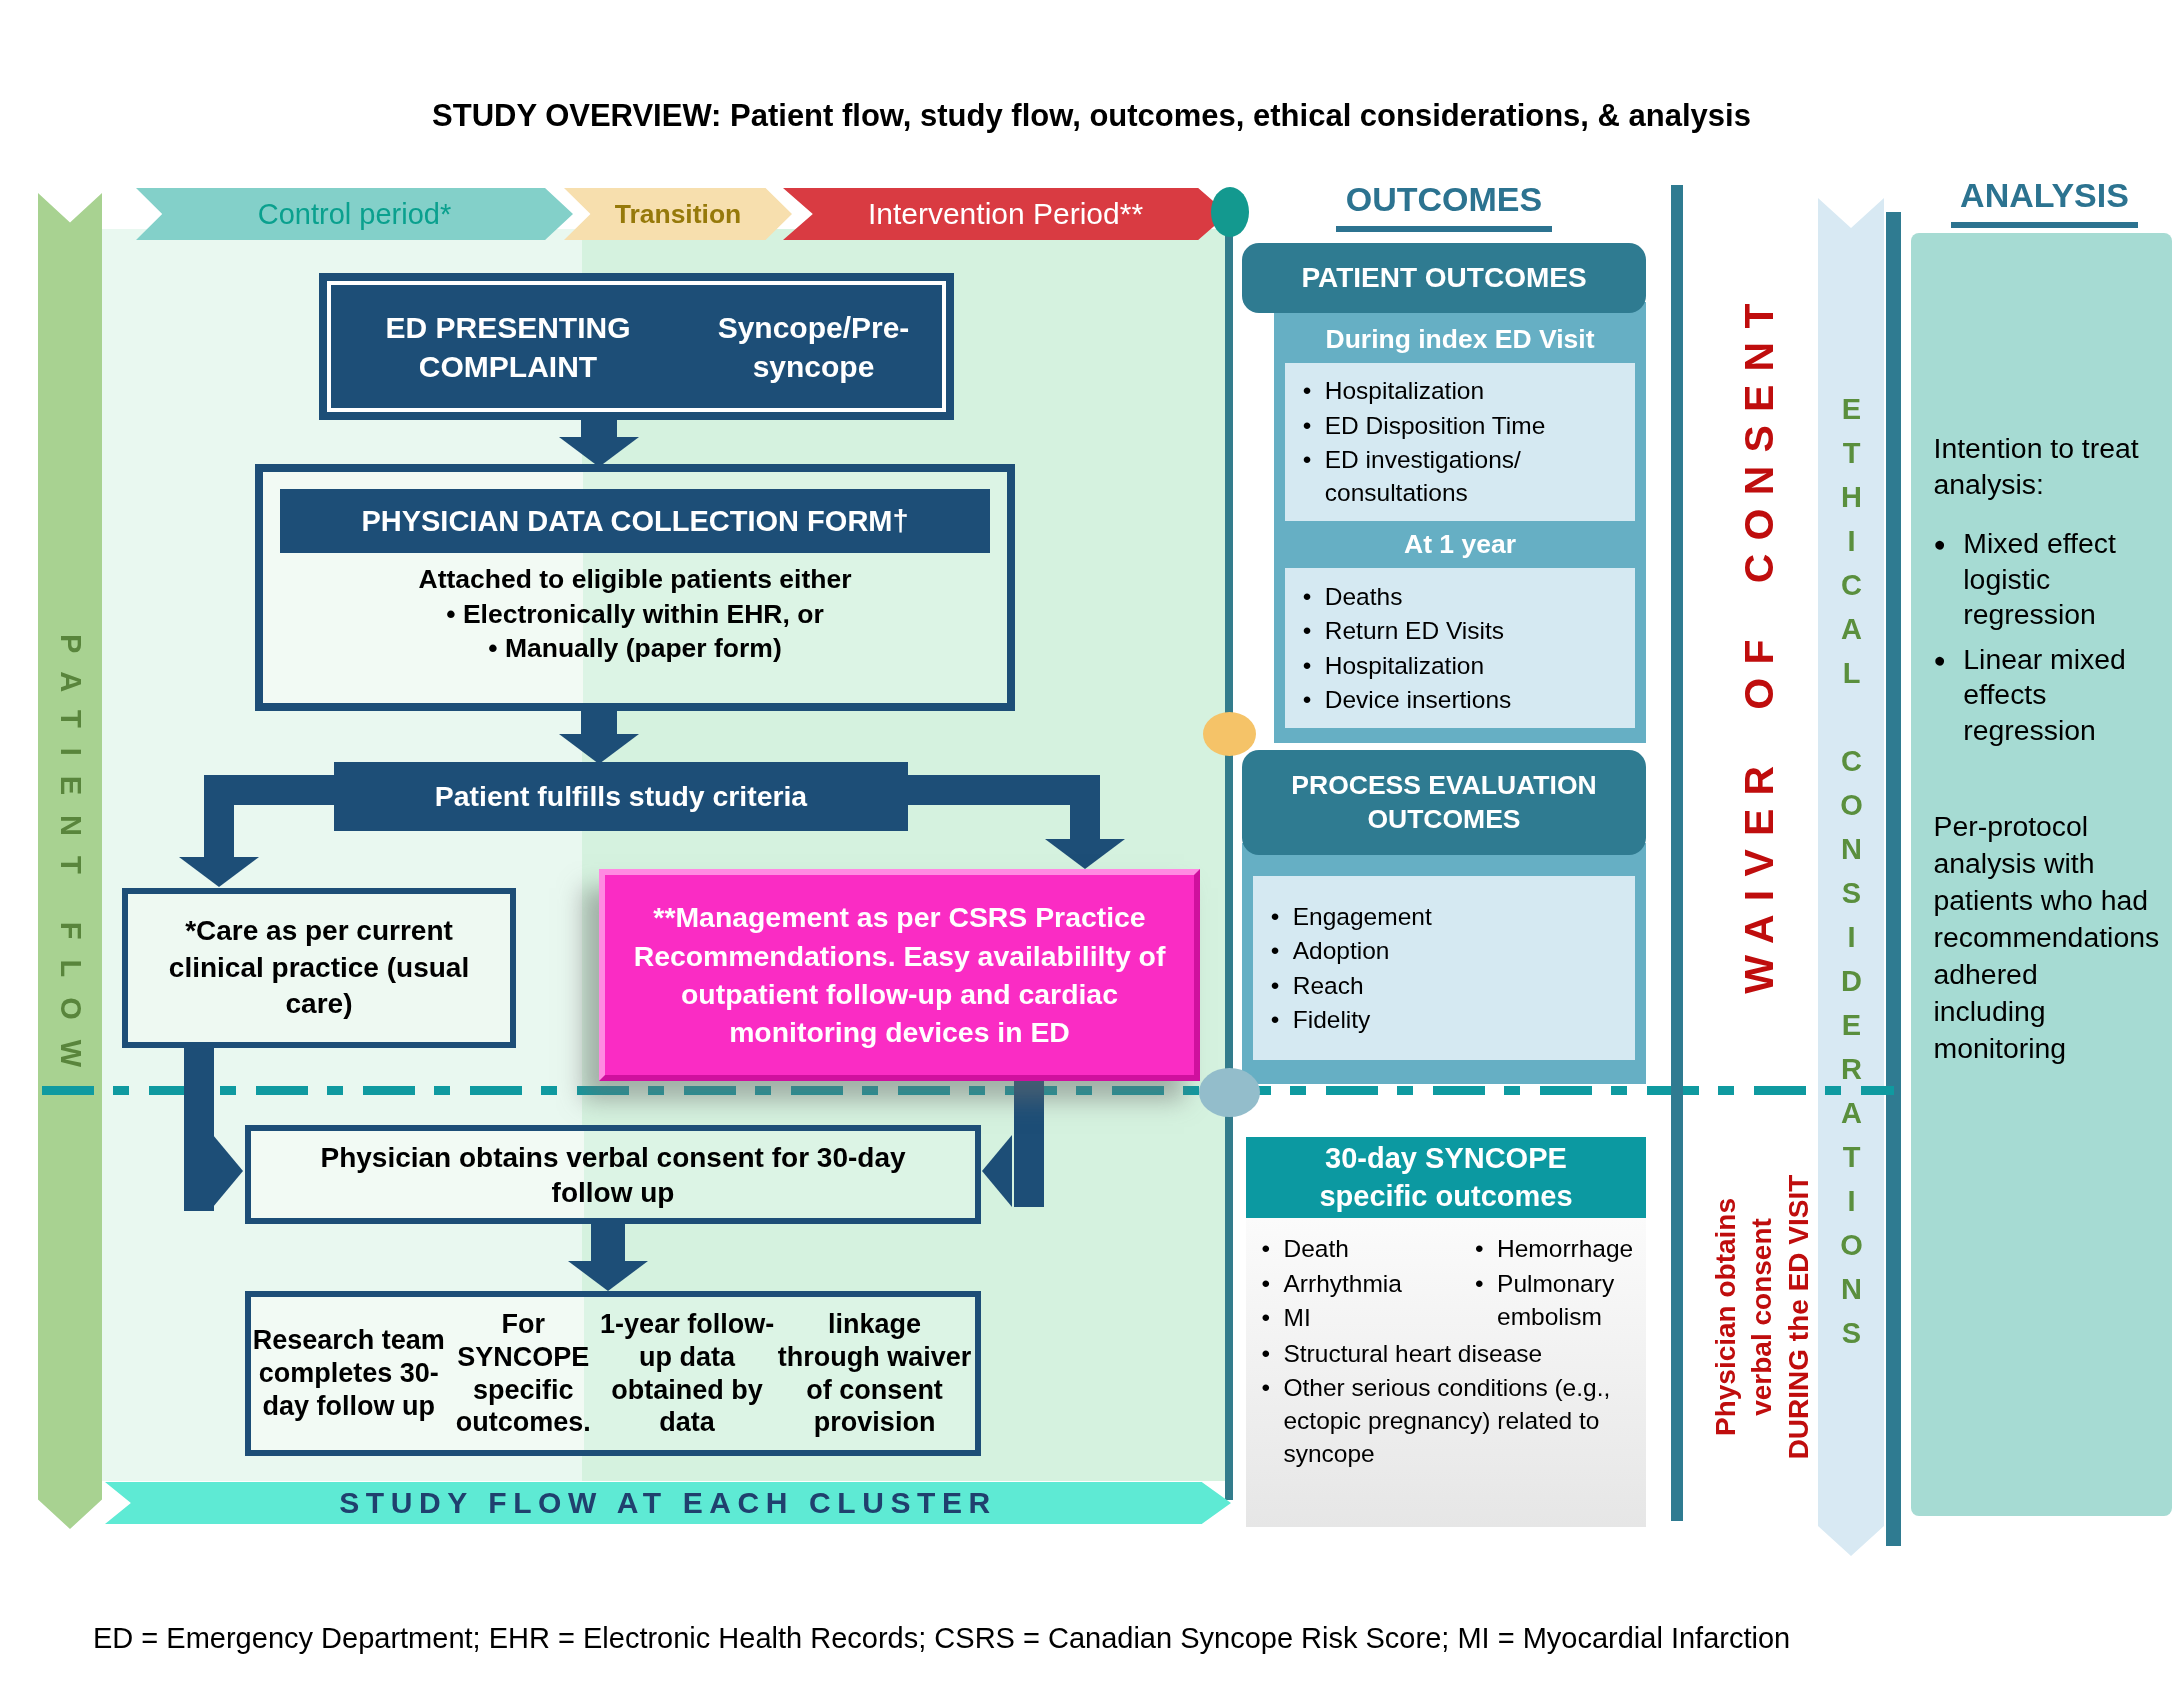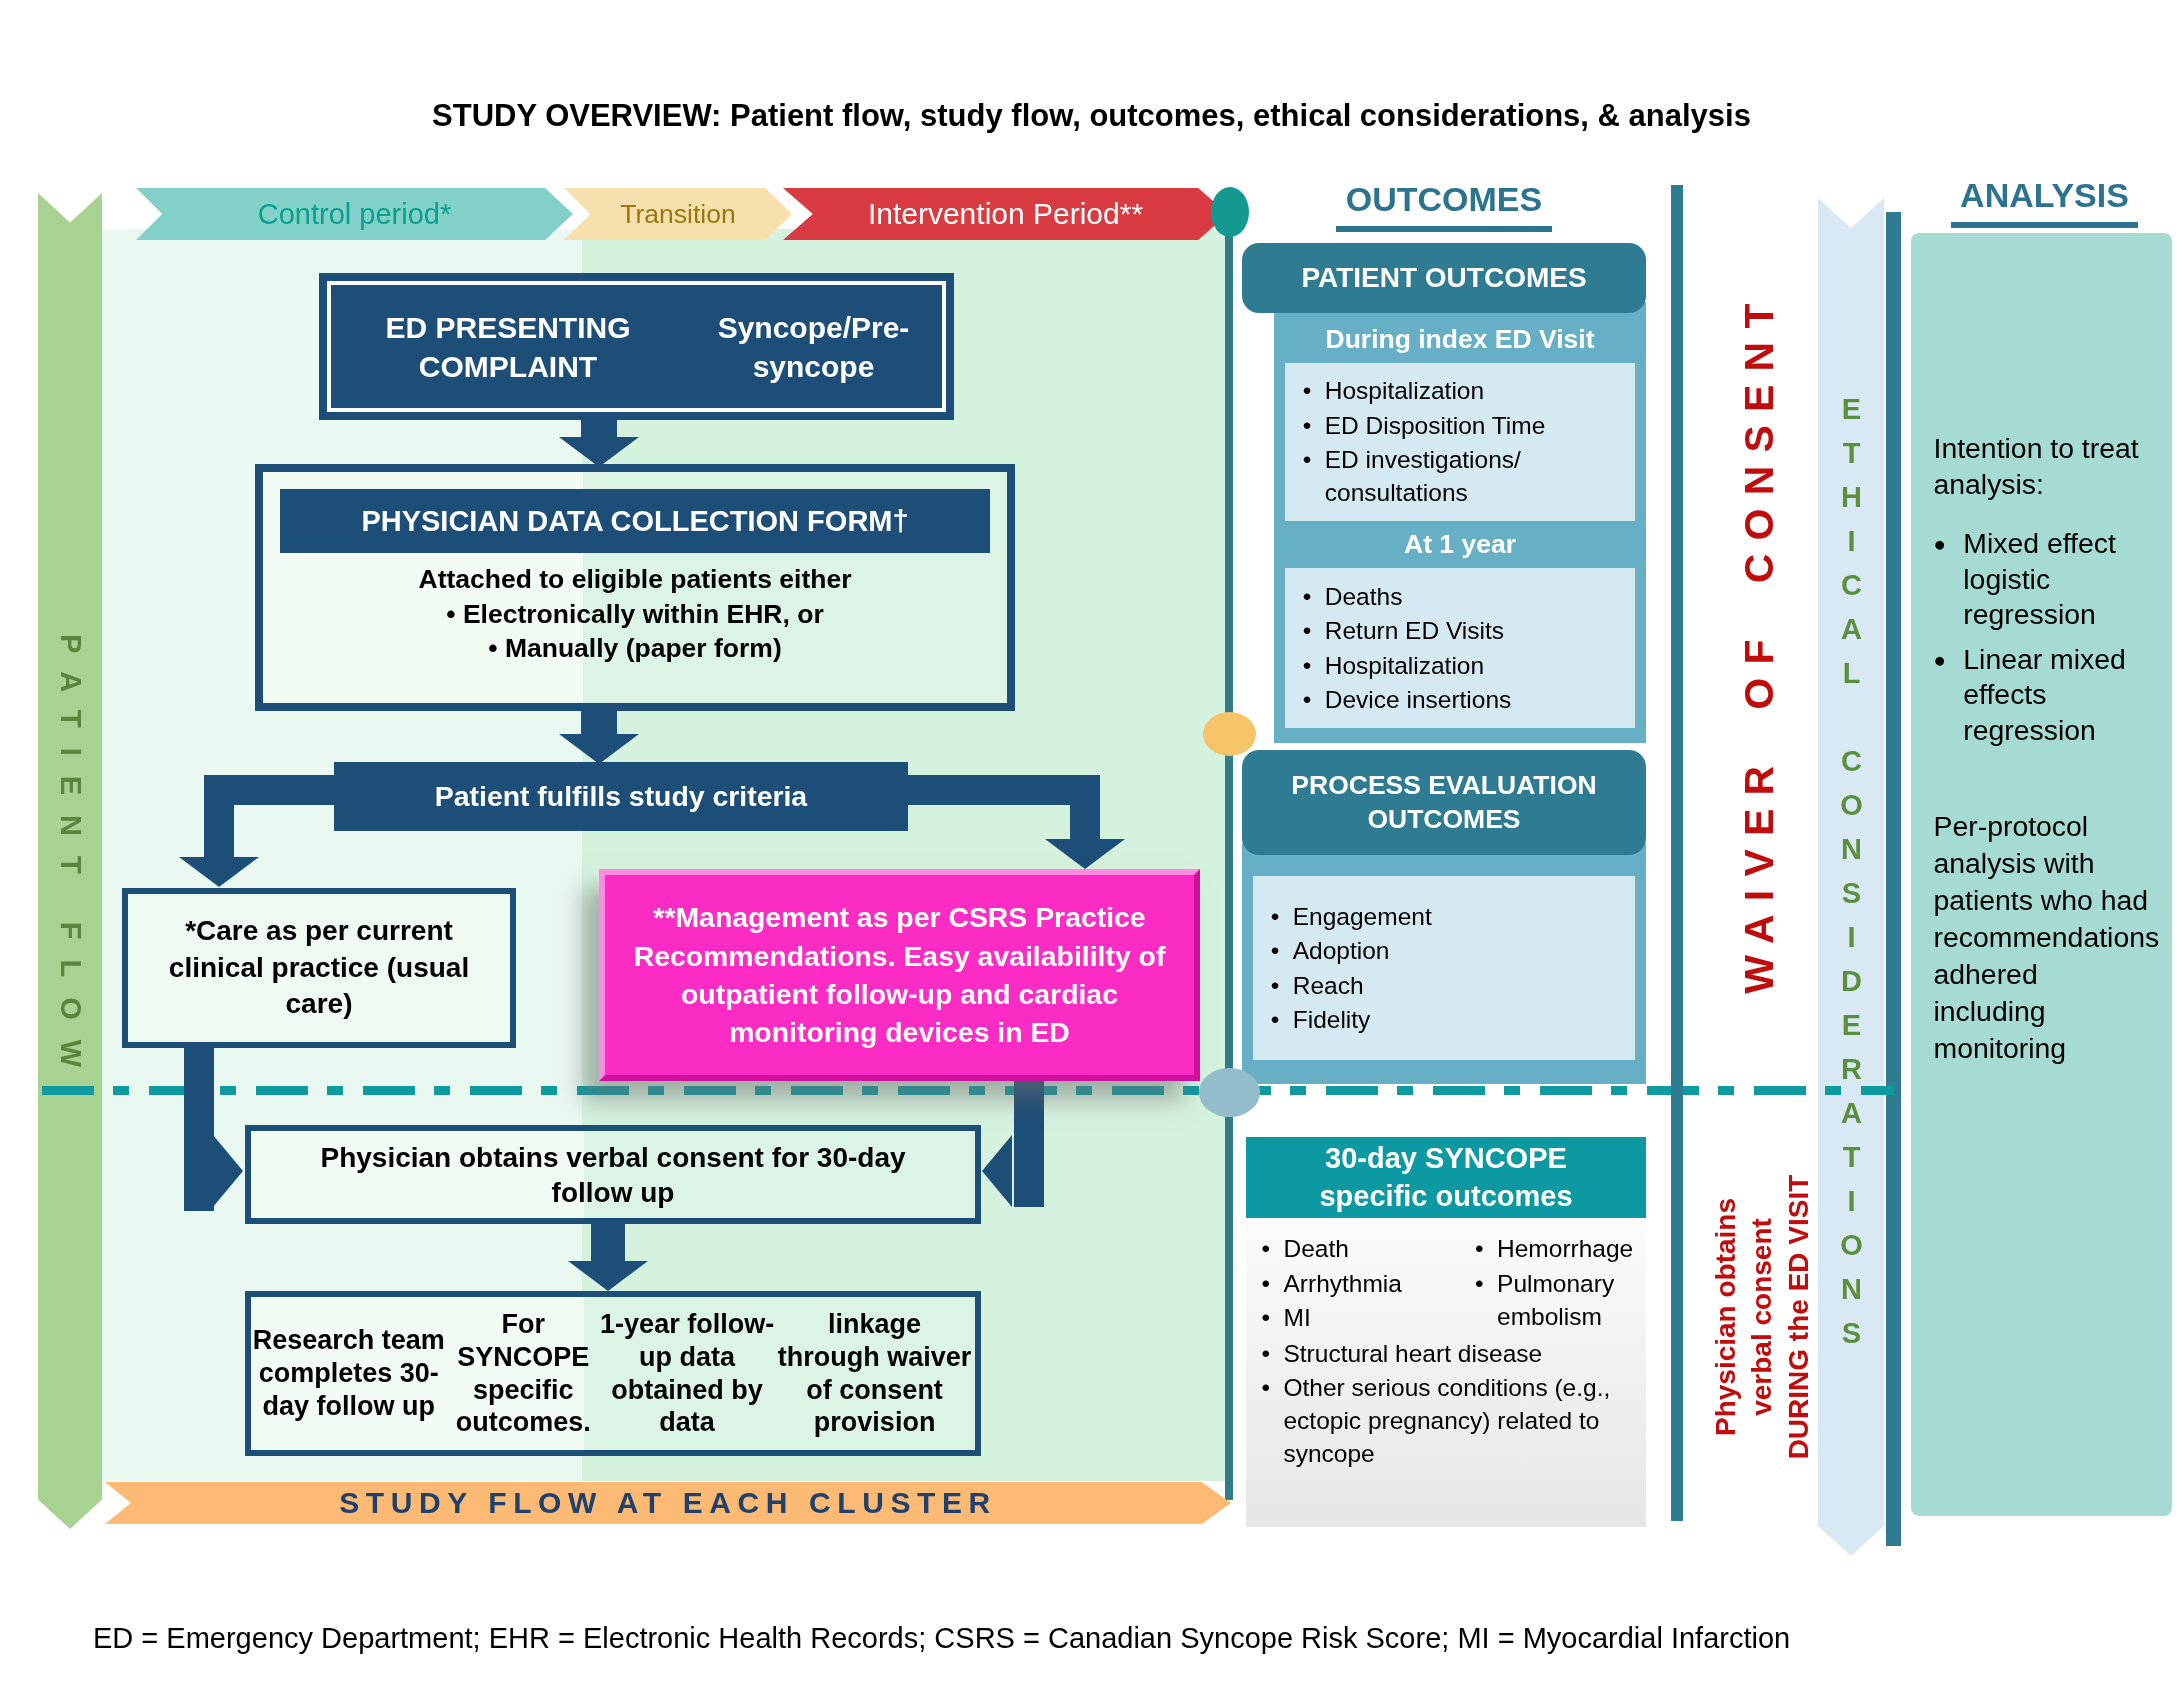--- a/index.html
+++ b/index.html
@@ -25,7 +25,7 @@
     color:#59853c;letter-spacing:20px;}
 
   
-  .chev{z-index:2;font-weight:normal;}
+  .chev{z-index:2;font-weight:bold;}
   .arr-control{left:136px;top:188px;width:437px;height:52px;background:#83d0c9;
     clip-path:polygon(0 0,93.6% 0,100% 50%,93.6% 100%,0 100%,6% 50%);color:#0aa08e;font-size:29px;font-weight:normal;}
   .arr-trans{left:564px;top:188px;width:228px;height:52px;background:#f7dfae;

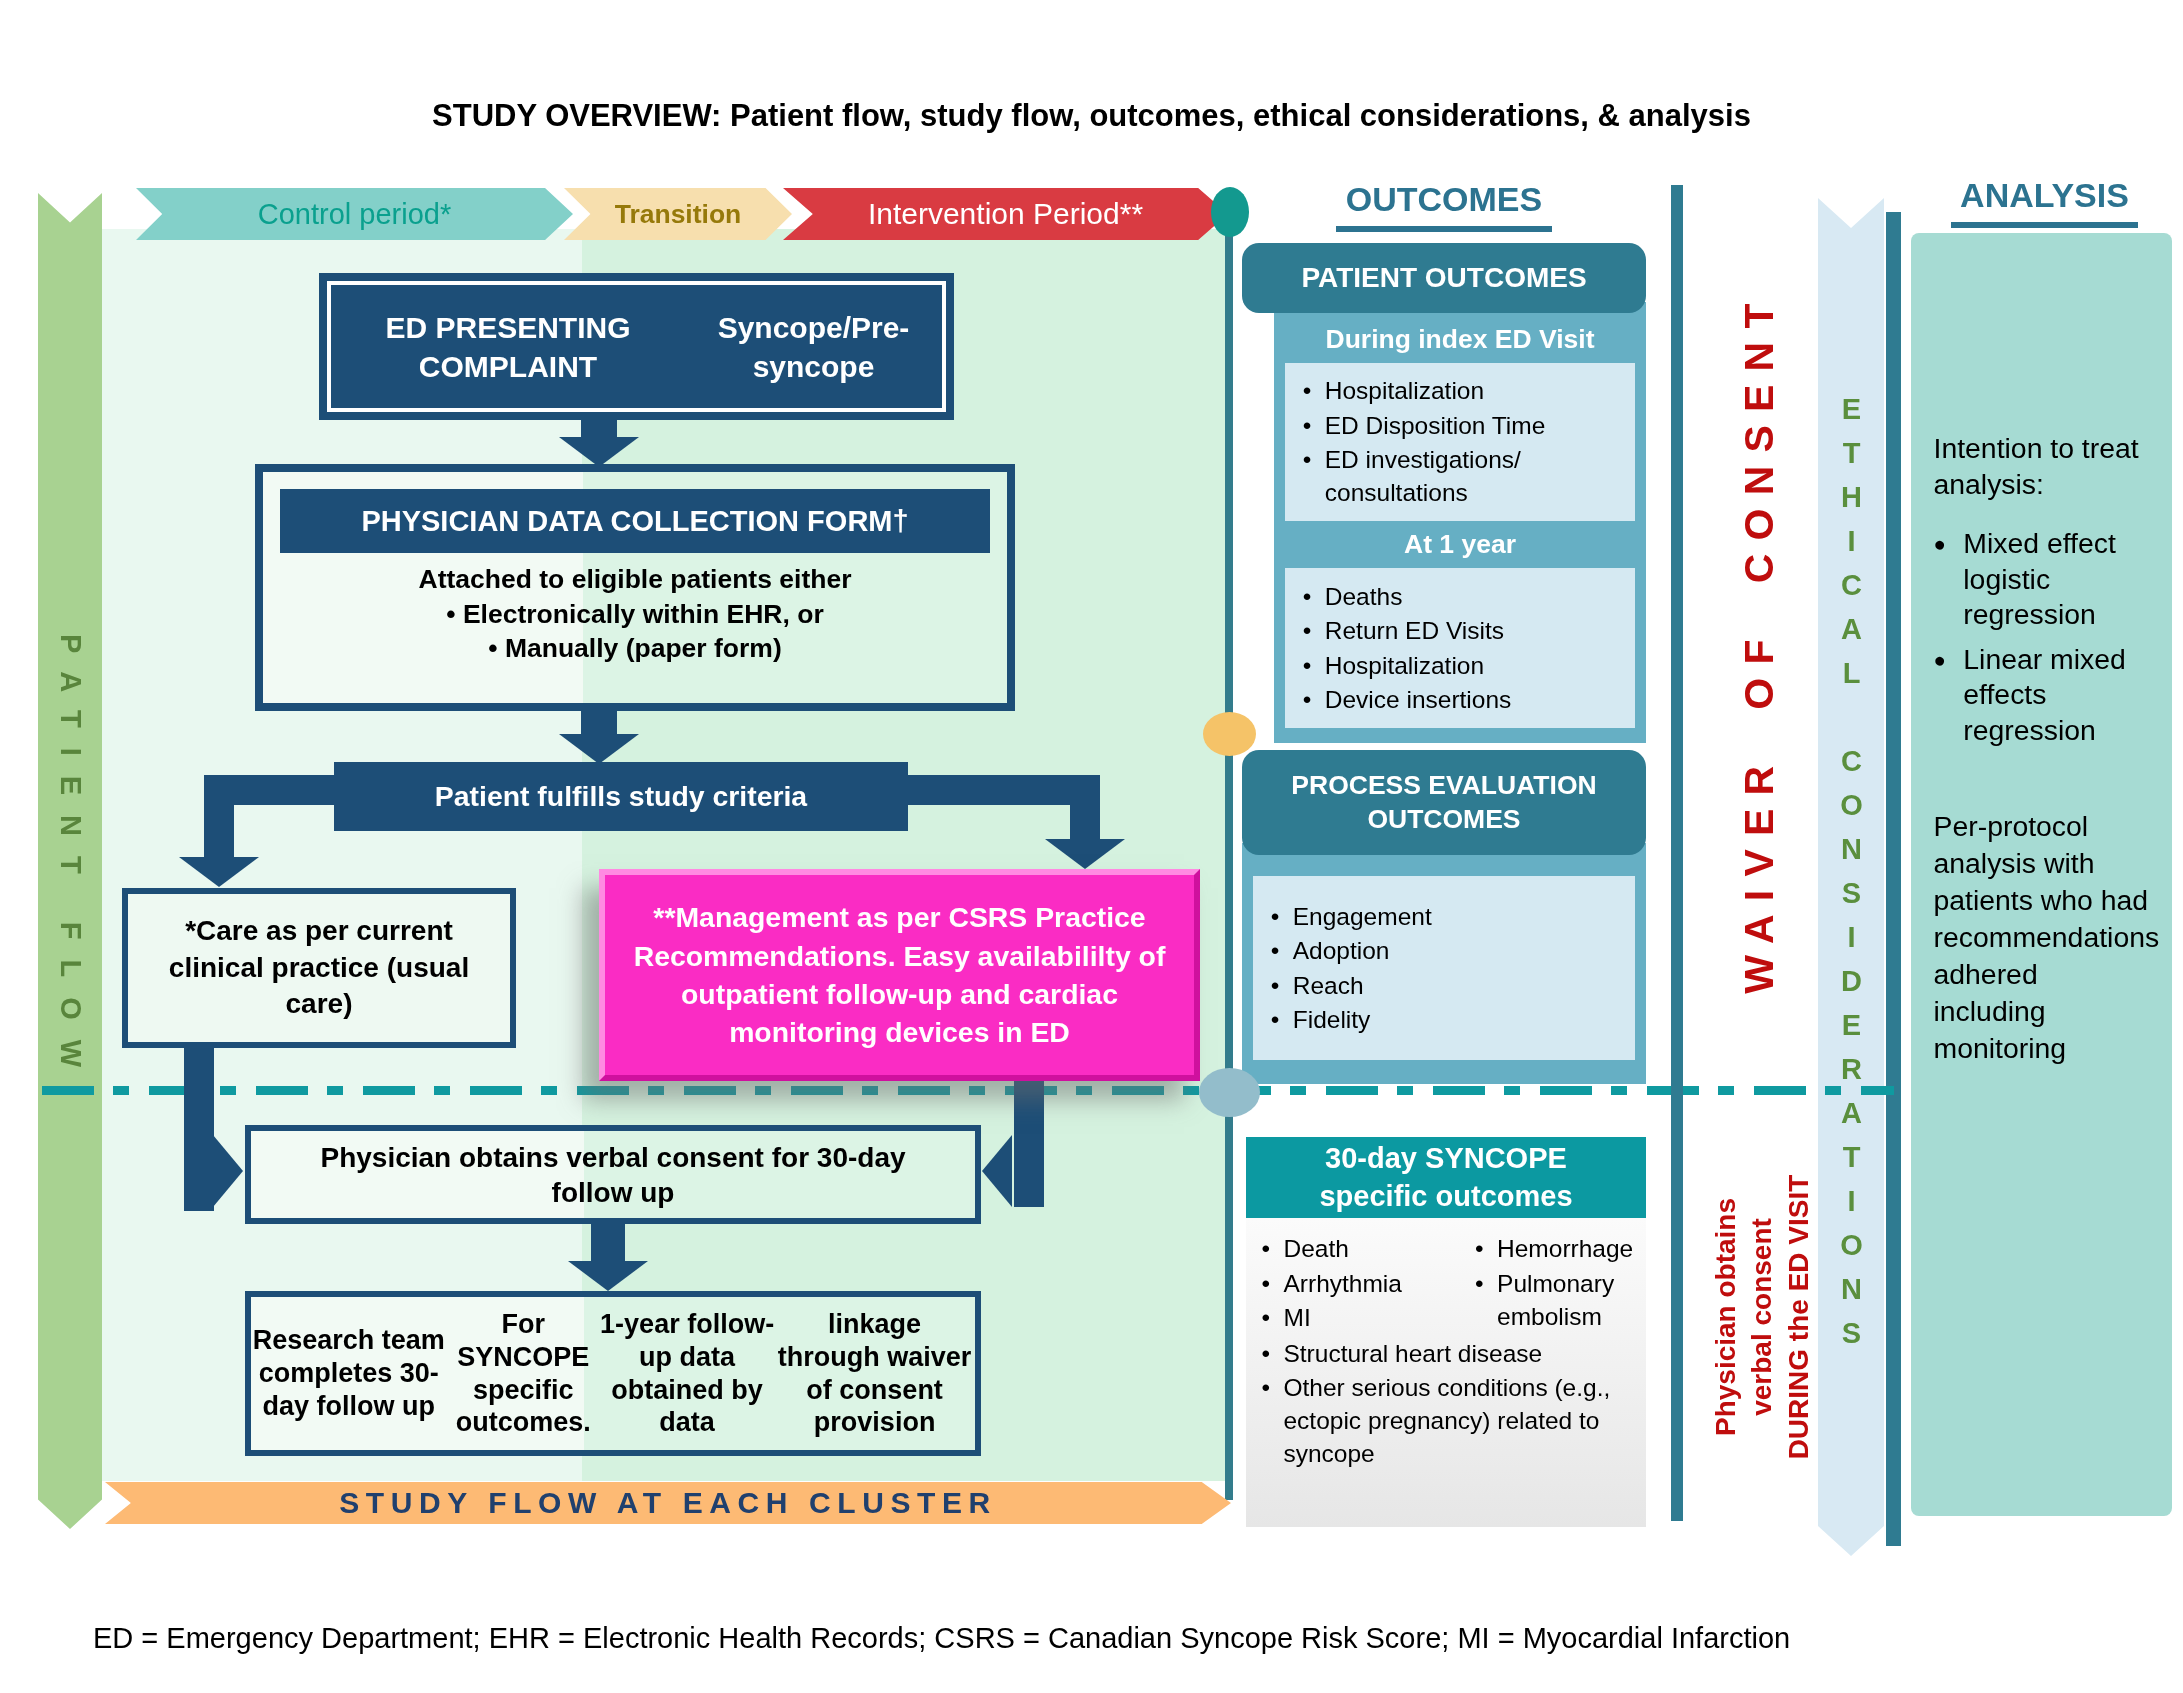--- a/index.html
+++ b/index.html
@@ -67,7 +67,7 @@
   .box-research{left:245px;top:1291px;width:736px;height:165px;border:6.6px solid #1d4e77;
     background:linear-gradient(90deg,#f2faf4 0 46%,#dcf4e5 46% 100%);
     color:#000;font-weight:bold;font-size:27px;line-height:1.22;}
-  .banner-cyan{left:105px;top:1482px;width:1126px;height:42px;background:#fdba74;z-index:4;
+  .banner-cyan{left:105px;top:1482px;width:1126px;height:42px;background:#5eead4;z-index:4;
     clip-path:polygon(0 0,97.4% 0,100% 50%,97.4% 100%,0 100%,2.3% 50%);
     color:#20406e;font-weight:bold;font-size:30px;letter-spacing:6.6px;}
 

